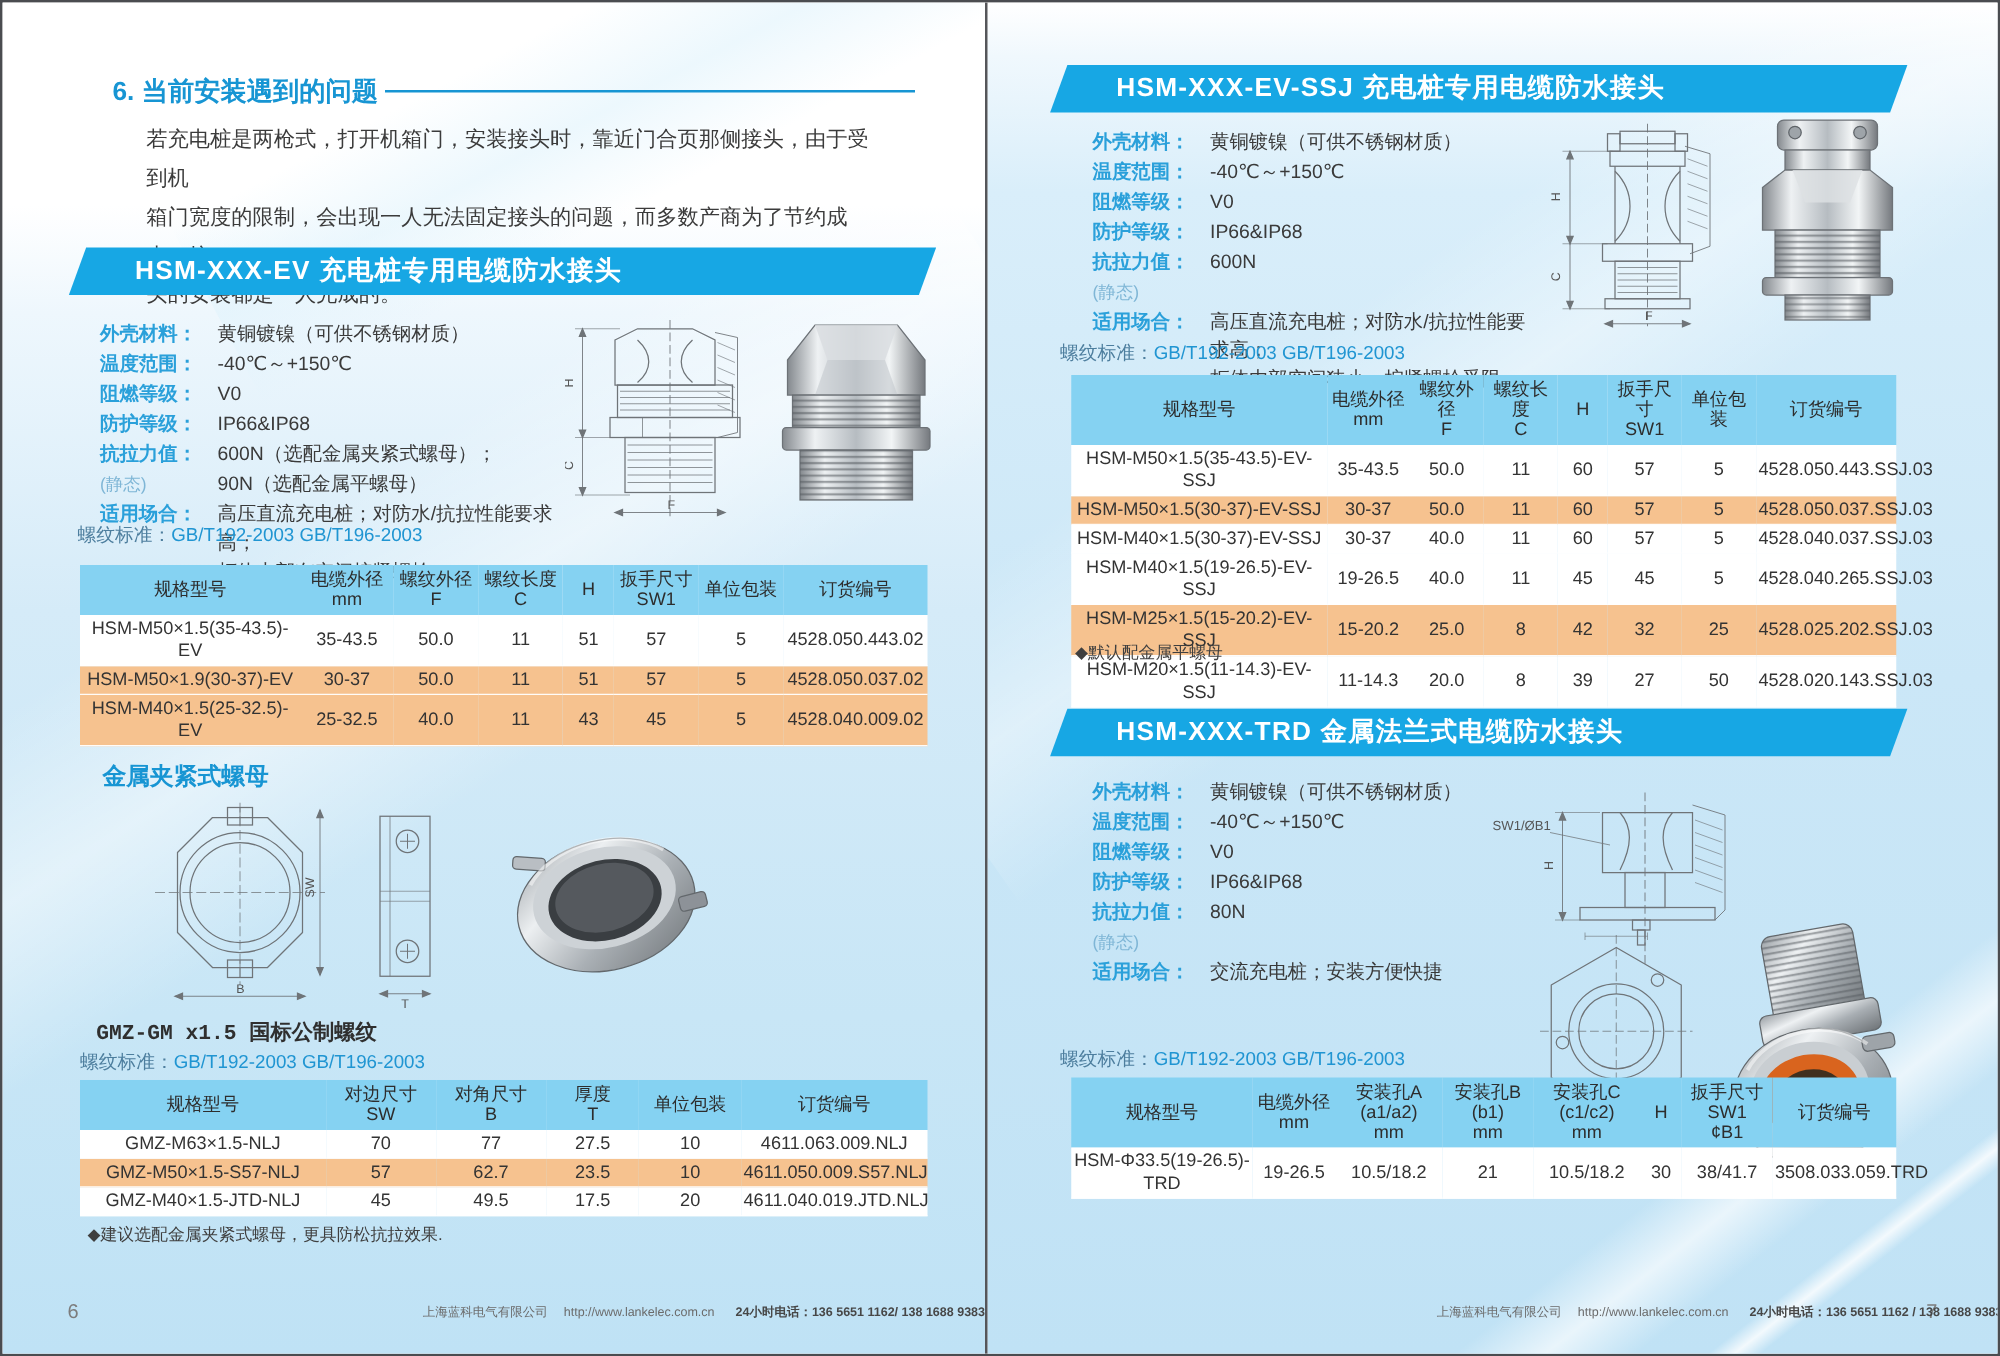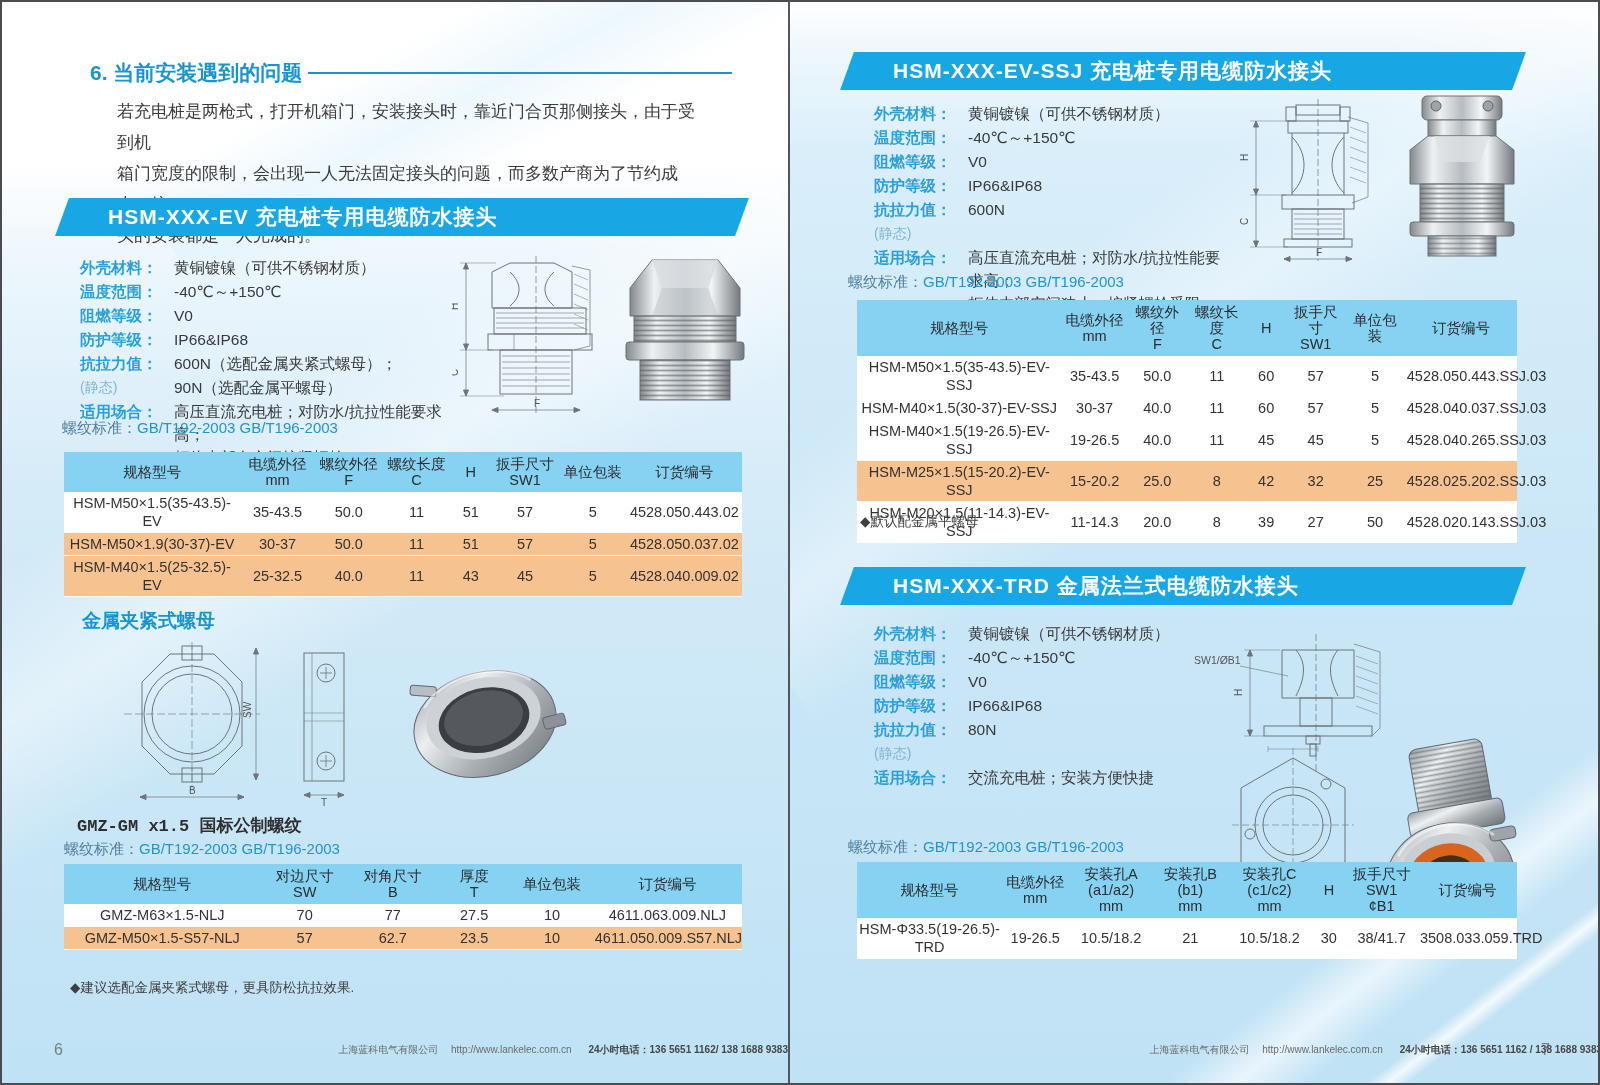--- a/index.html
+++ b/index.html
@@ -487,6 +487,16 @@
                 <td>5</td>
                 <td>4528.050.443.SSJ.03</td>
               </tr>
+              <tr class="alt">
+                <td>HSM-M50×1.5(30-37)-EV-SSJ</td>
+                <td>30-37</td>
+                <td>50.0</td>
+                <td>11</td>
+                <td>60</td>
+                <td>57</td>
+                <td>5</td>
+                <td>4528.050.037.SSJ.03</td>
+              </tr>
               <tr class="">
                 <td>HSM-M40×1.5(30-37)-EV-SSJ</td>
                 <td>30-37</td>

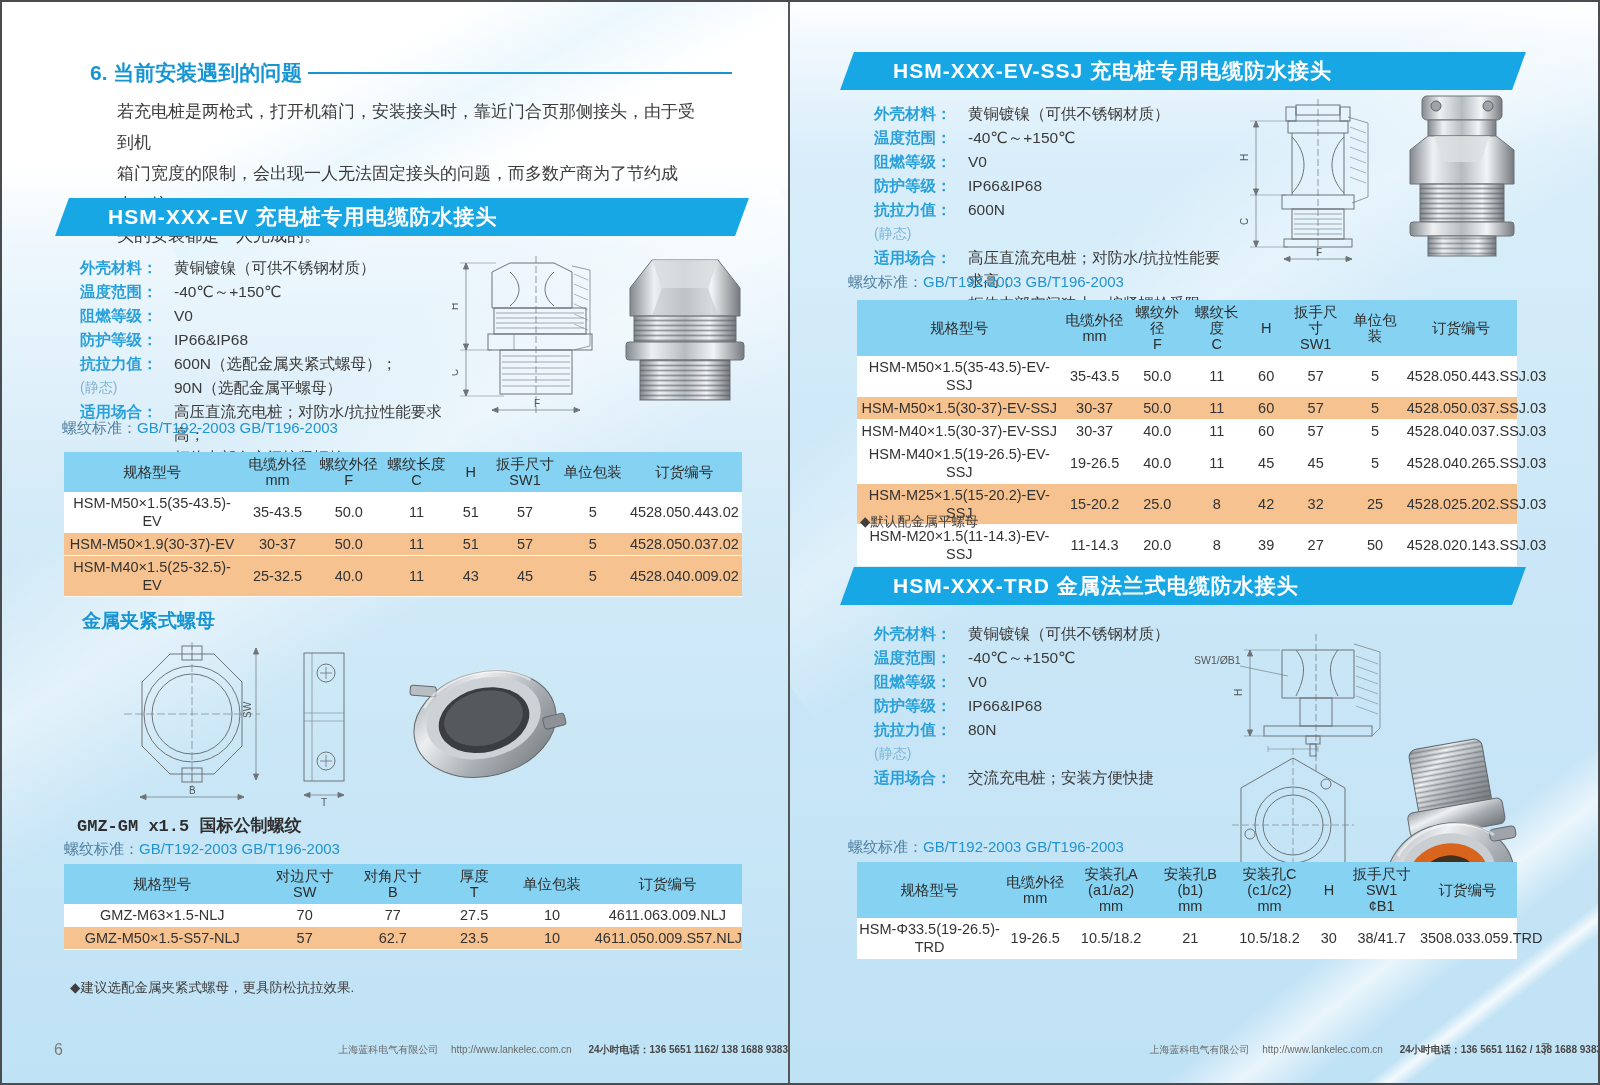--- a/index.html
+++ b/index.html
@@ -335,6 +335,14 @@
                 <td>10</td>
                 <td>4611.050.009.S57.NLJ</td>
               </tr>
+              <tr class="">
+                <td>GMZ-M40×1.5-JTD-NLJ</td>
+                <td>45</td>
+                <td>49.5</td>
+                <td>17.5</td>
+                <td>20</td>
+                <td>4611.040.019.JTD.NLJ</td>
+              </tr>
             </tbody>
           </table>
       </div>

